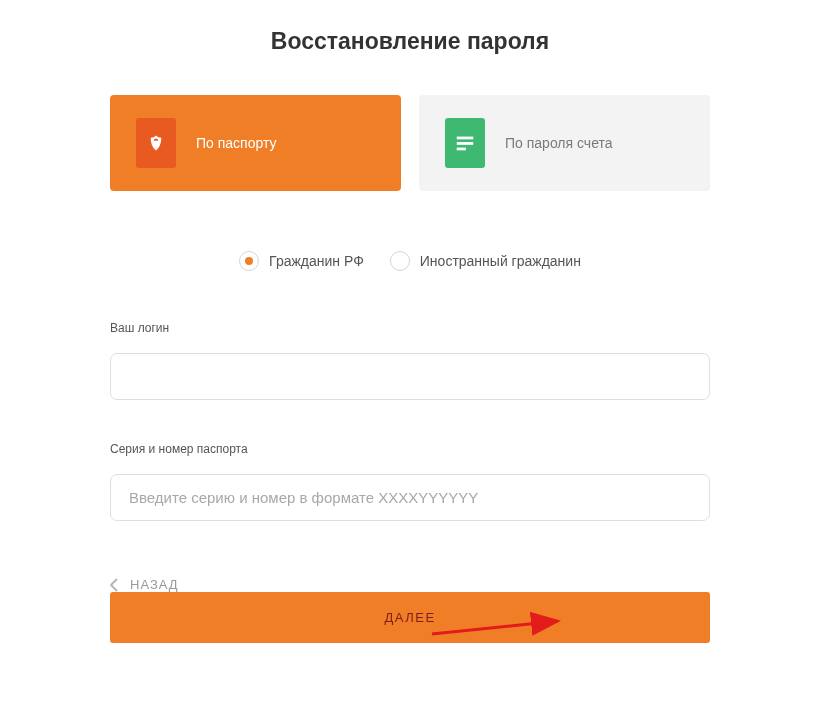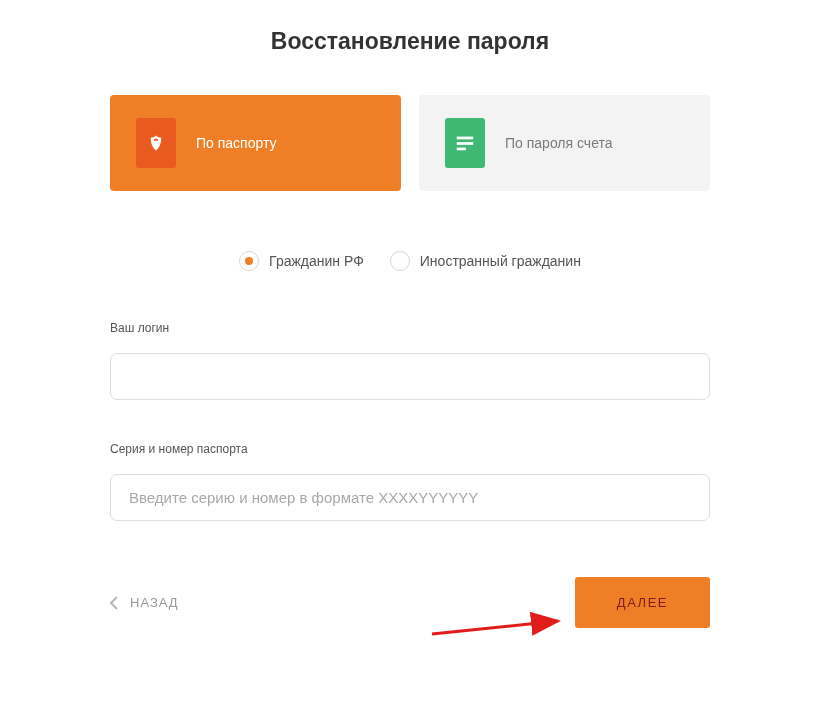--- a/index.html
+++ b/index.html
@@ -139,6 +139,7 @@
       display: flex;
       justify-content: space-between;
       margin-top: 56px;
+      flex-direction: column;
     }
     .back-btn {
       display: flex;

